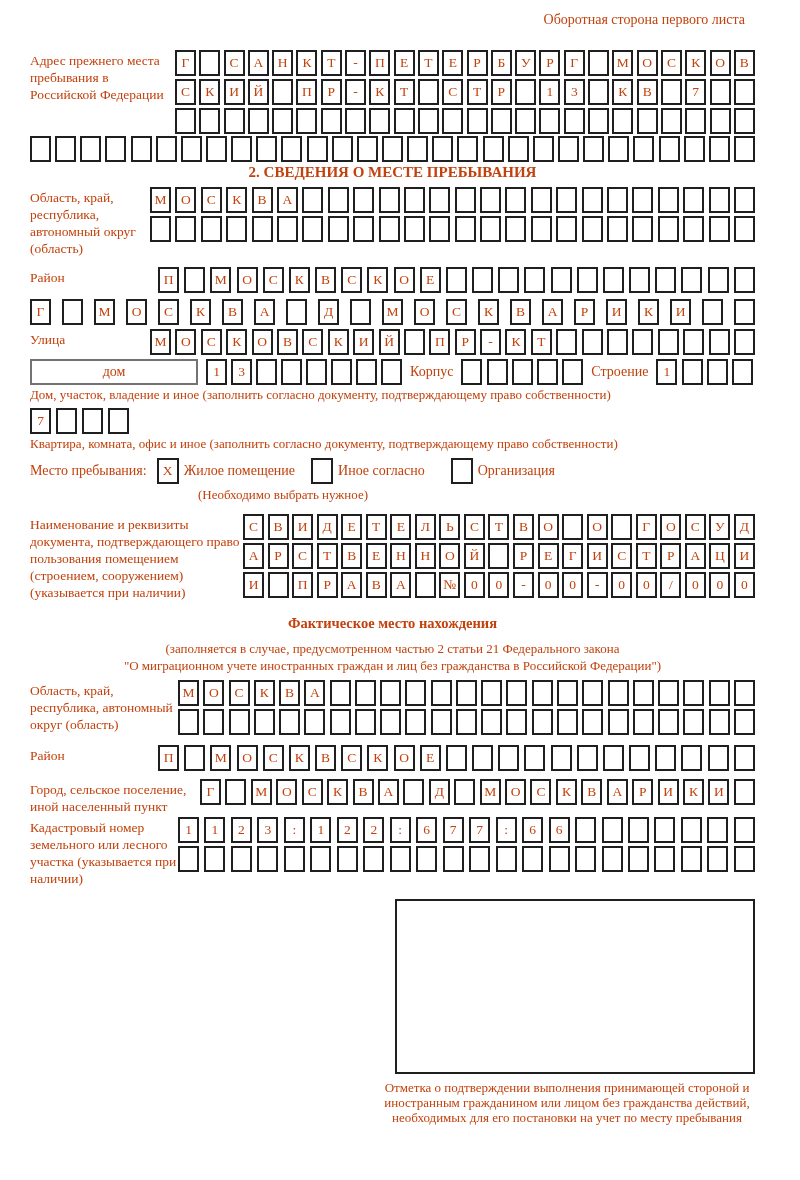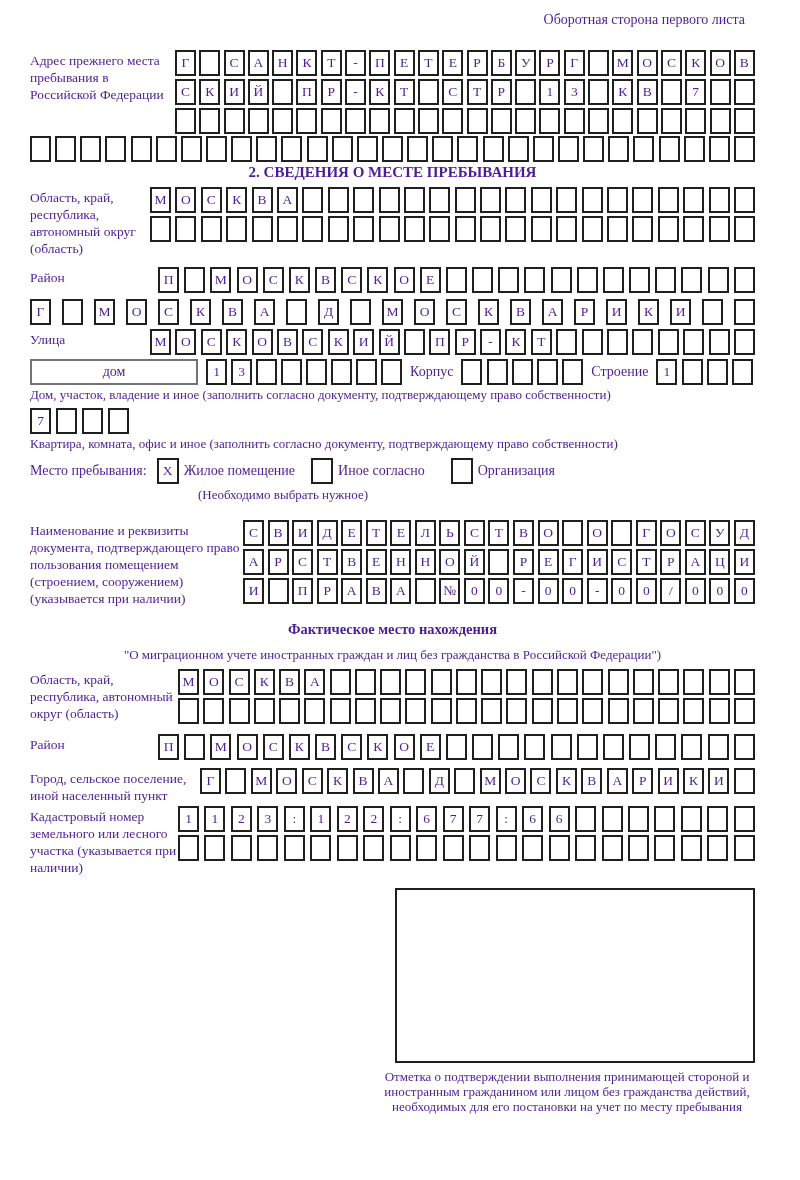--- a/index.html
+++ b/index.html
@@ -5,7 +5,7 @@
   html,body{margin:0;padding:0;background:#fff;}
   .page{
     width:800px;height:1180px;box-sizing:border-box;
-    padding:12px 45px 15px 30px;background:#fff;color:#4c1d95;
+    padding:12px 45px 15px 30px;background:#fff;color:#c2410c;
     font-family:"Liberation Serif","DejaVu Serif",serif;
     overflow:hidden;position:relative;
   }

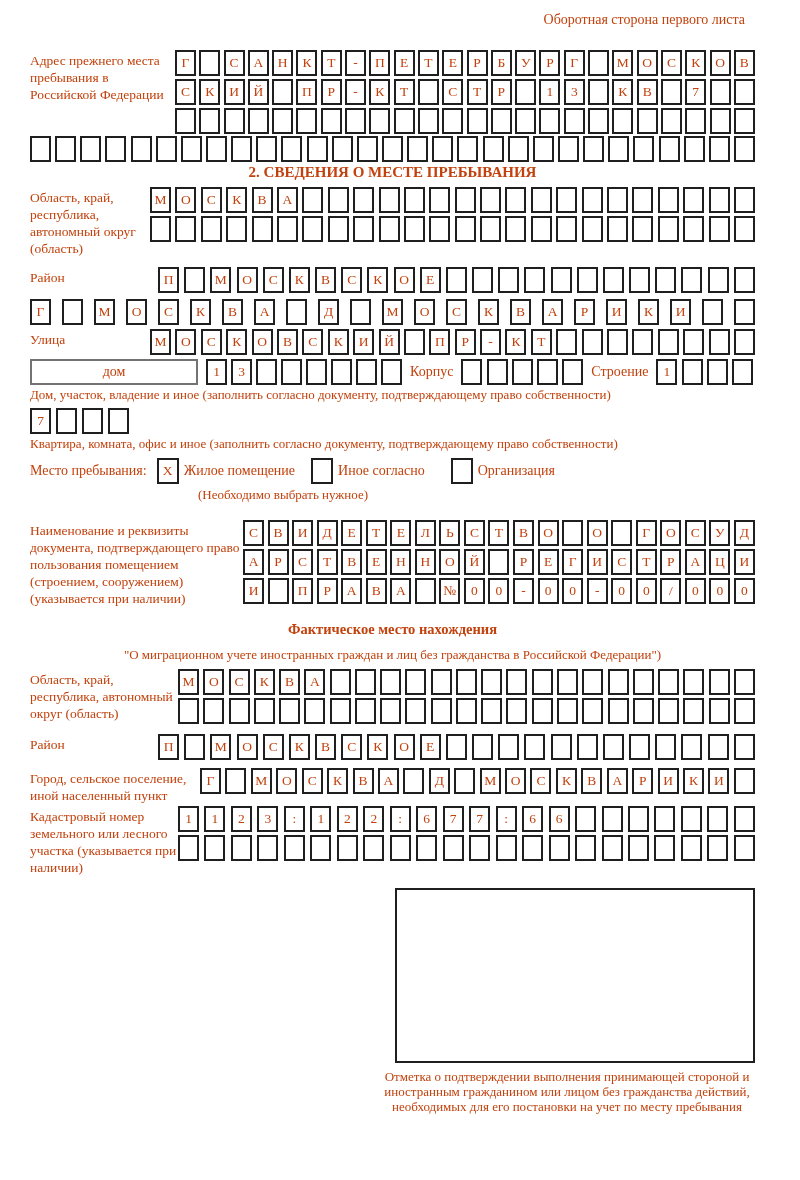--- a/index.html
+++ b/index.html
@@ -52,7 +52,7 @@
   .opt .cell{width:22px;}
   .opt-label{font-size:14px;margin-left:5px;white-space:nowrap;}
   .opt2{margin-left:16px}.opt3{margin-left:26px}
-  .stay-note{font-size:13px;margin:3px 0 17px 168px;}
+  .stay-note{font-size:13px;margin:3px 0 11px 168px;}
 
   .mark-box{
     width:360px;height:175px;border:2px solid #1f1f1f;box-sizing:border-box;

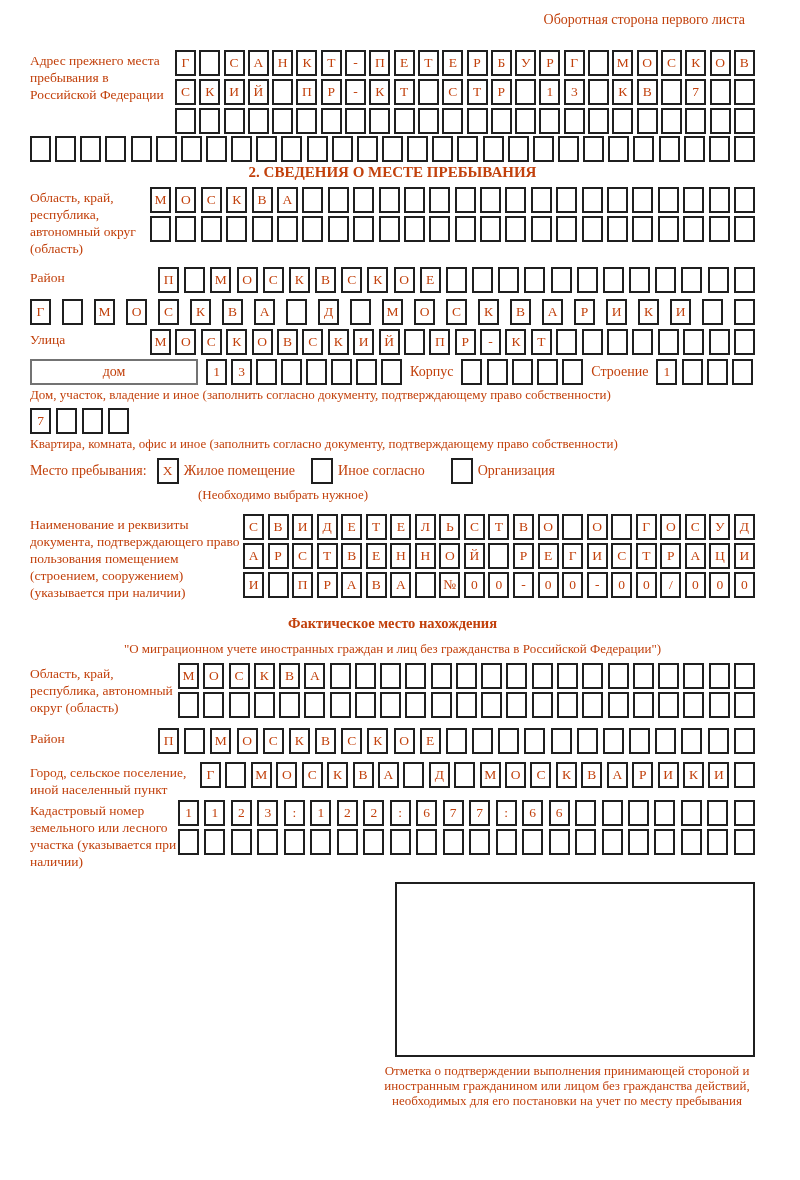--- a/index.html
+++ b/index.html
@@ -474,6 +474,7 @@
   </div>
 
   <div class="sub-title">Фактическое место нахождения</div>
+  <div class="sub-caption">(заполняется в случае, предусмотренном частью 2 статьи 21 Федерального закона</div>
   <div class="sub-caption mb6">"О миграционном учете иностранных граждан и лиц без гражданства в Российской Федерации")</div>
 
   <div class="frow">

